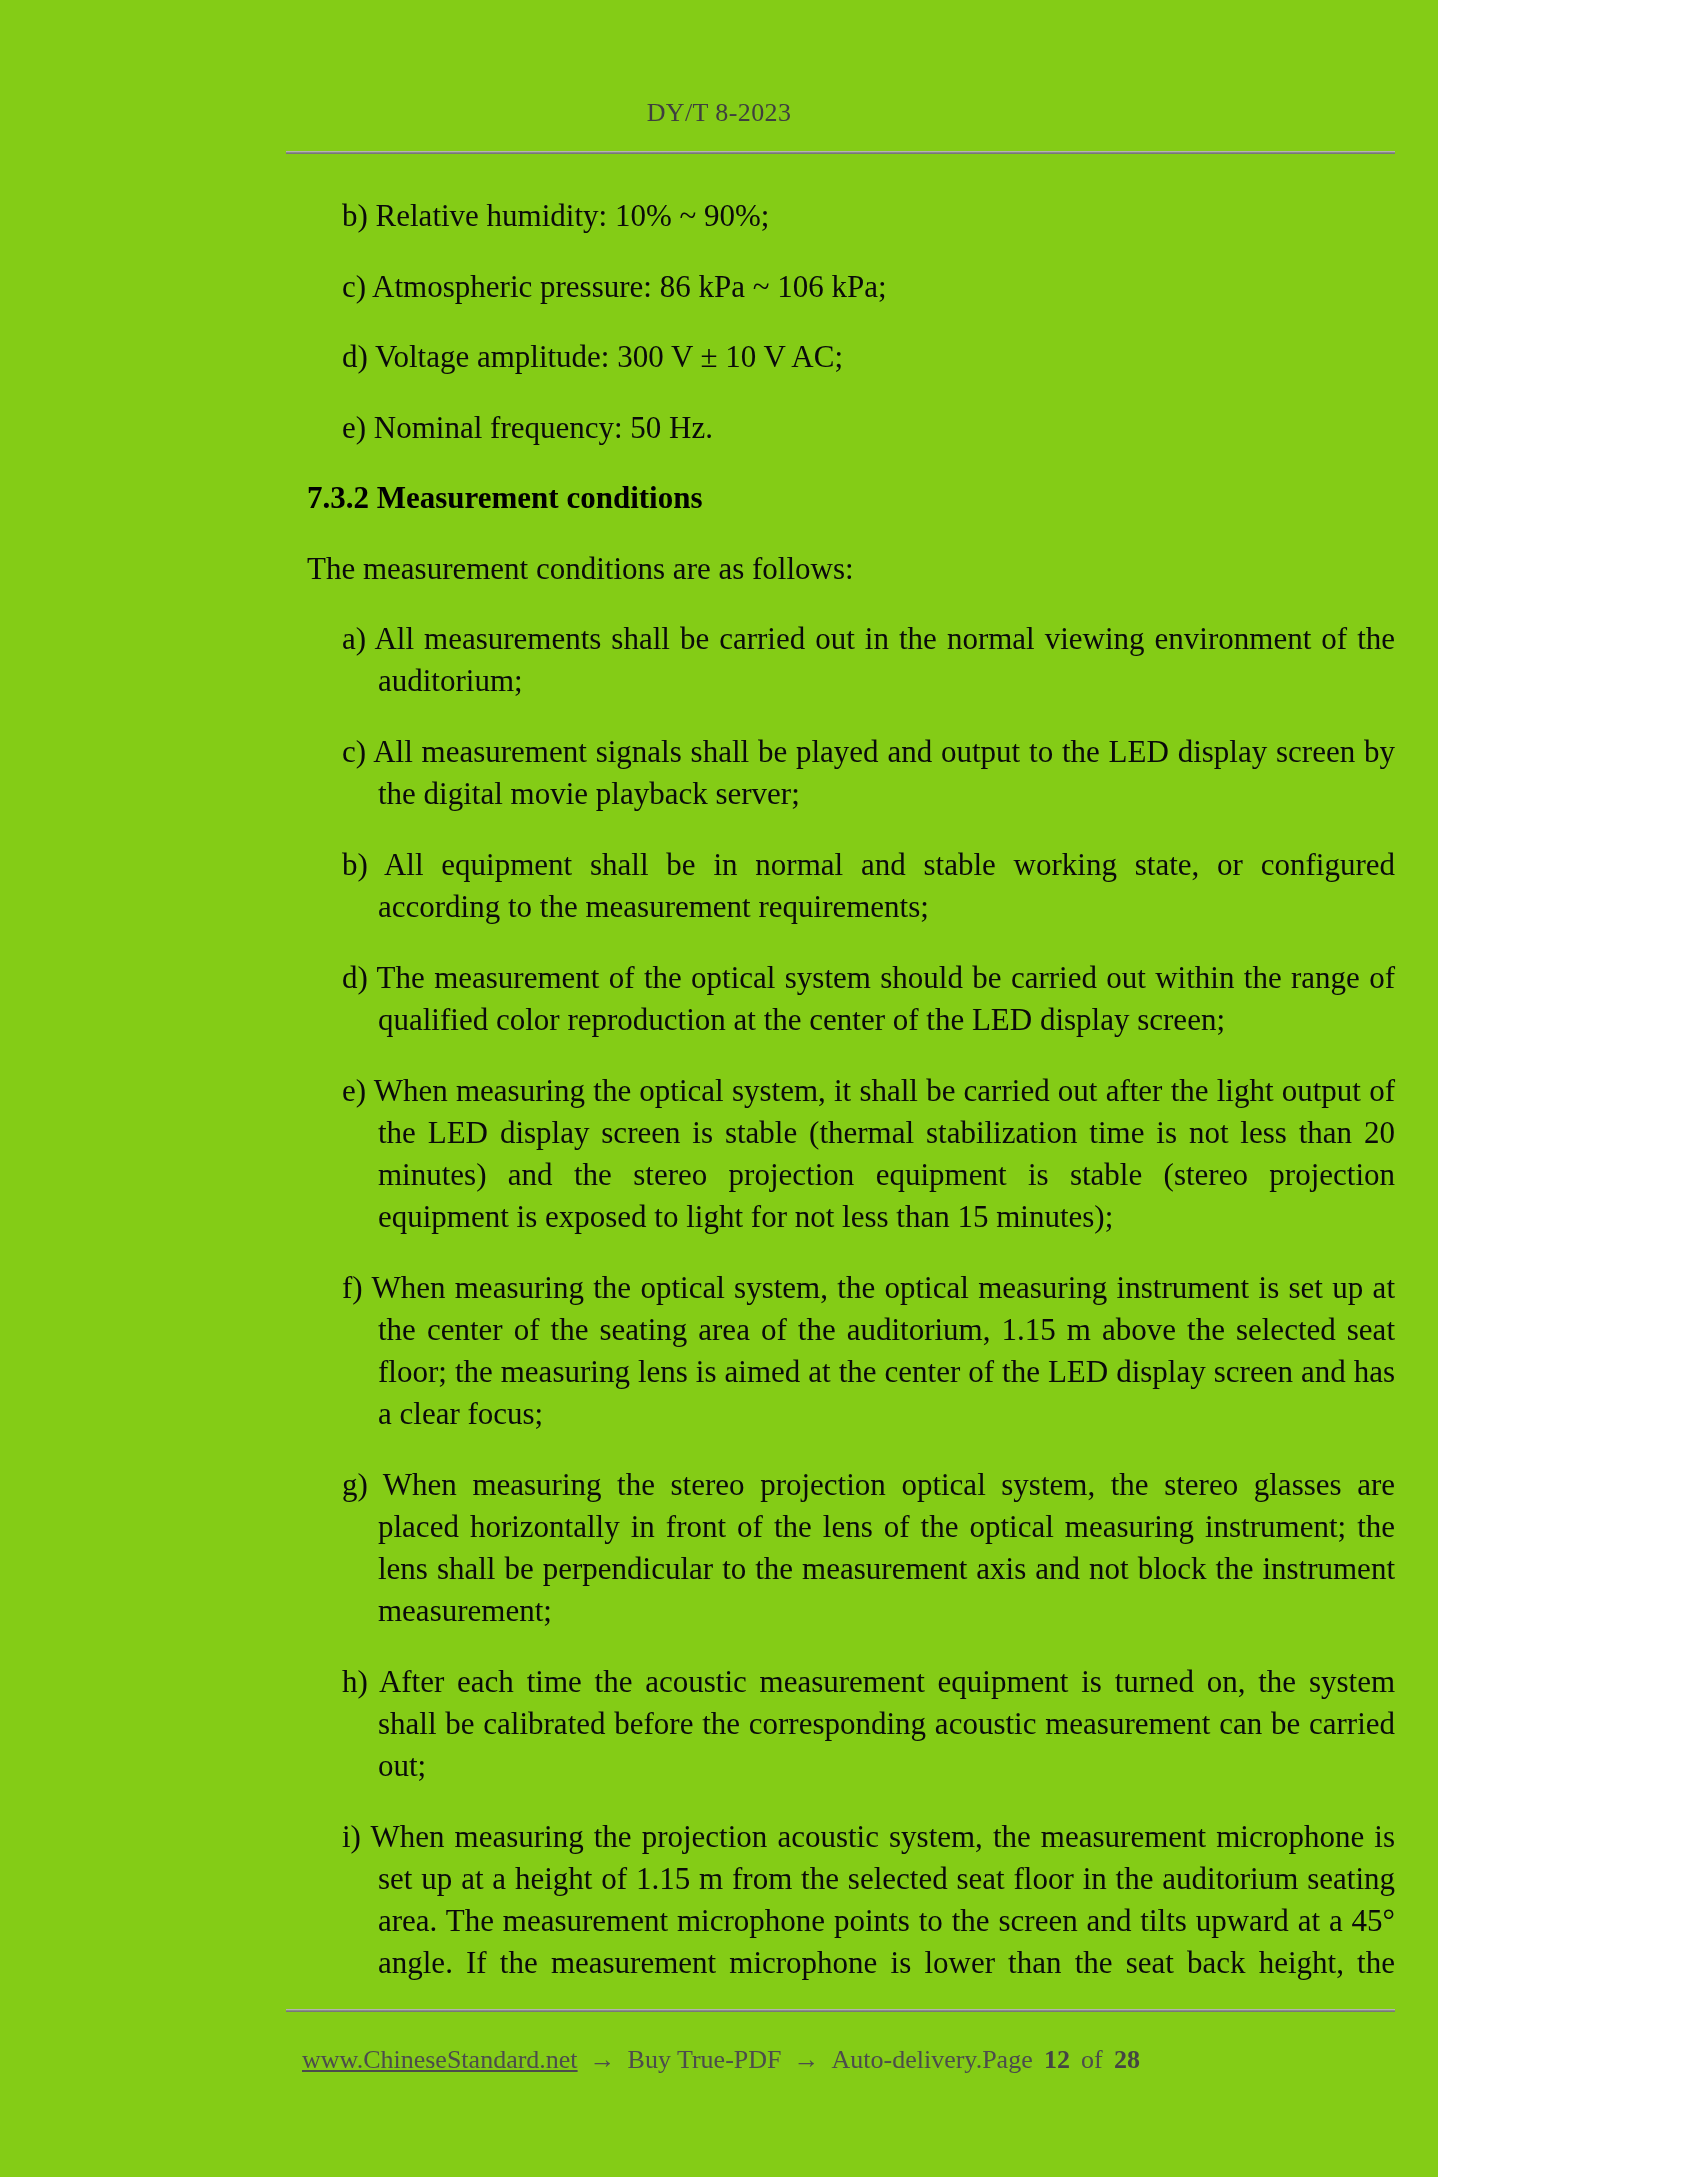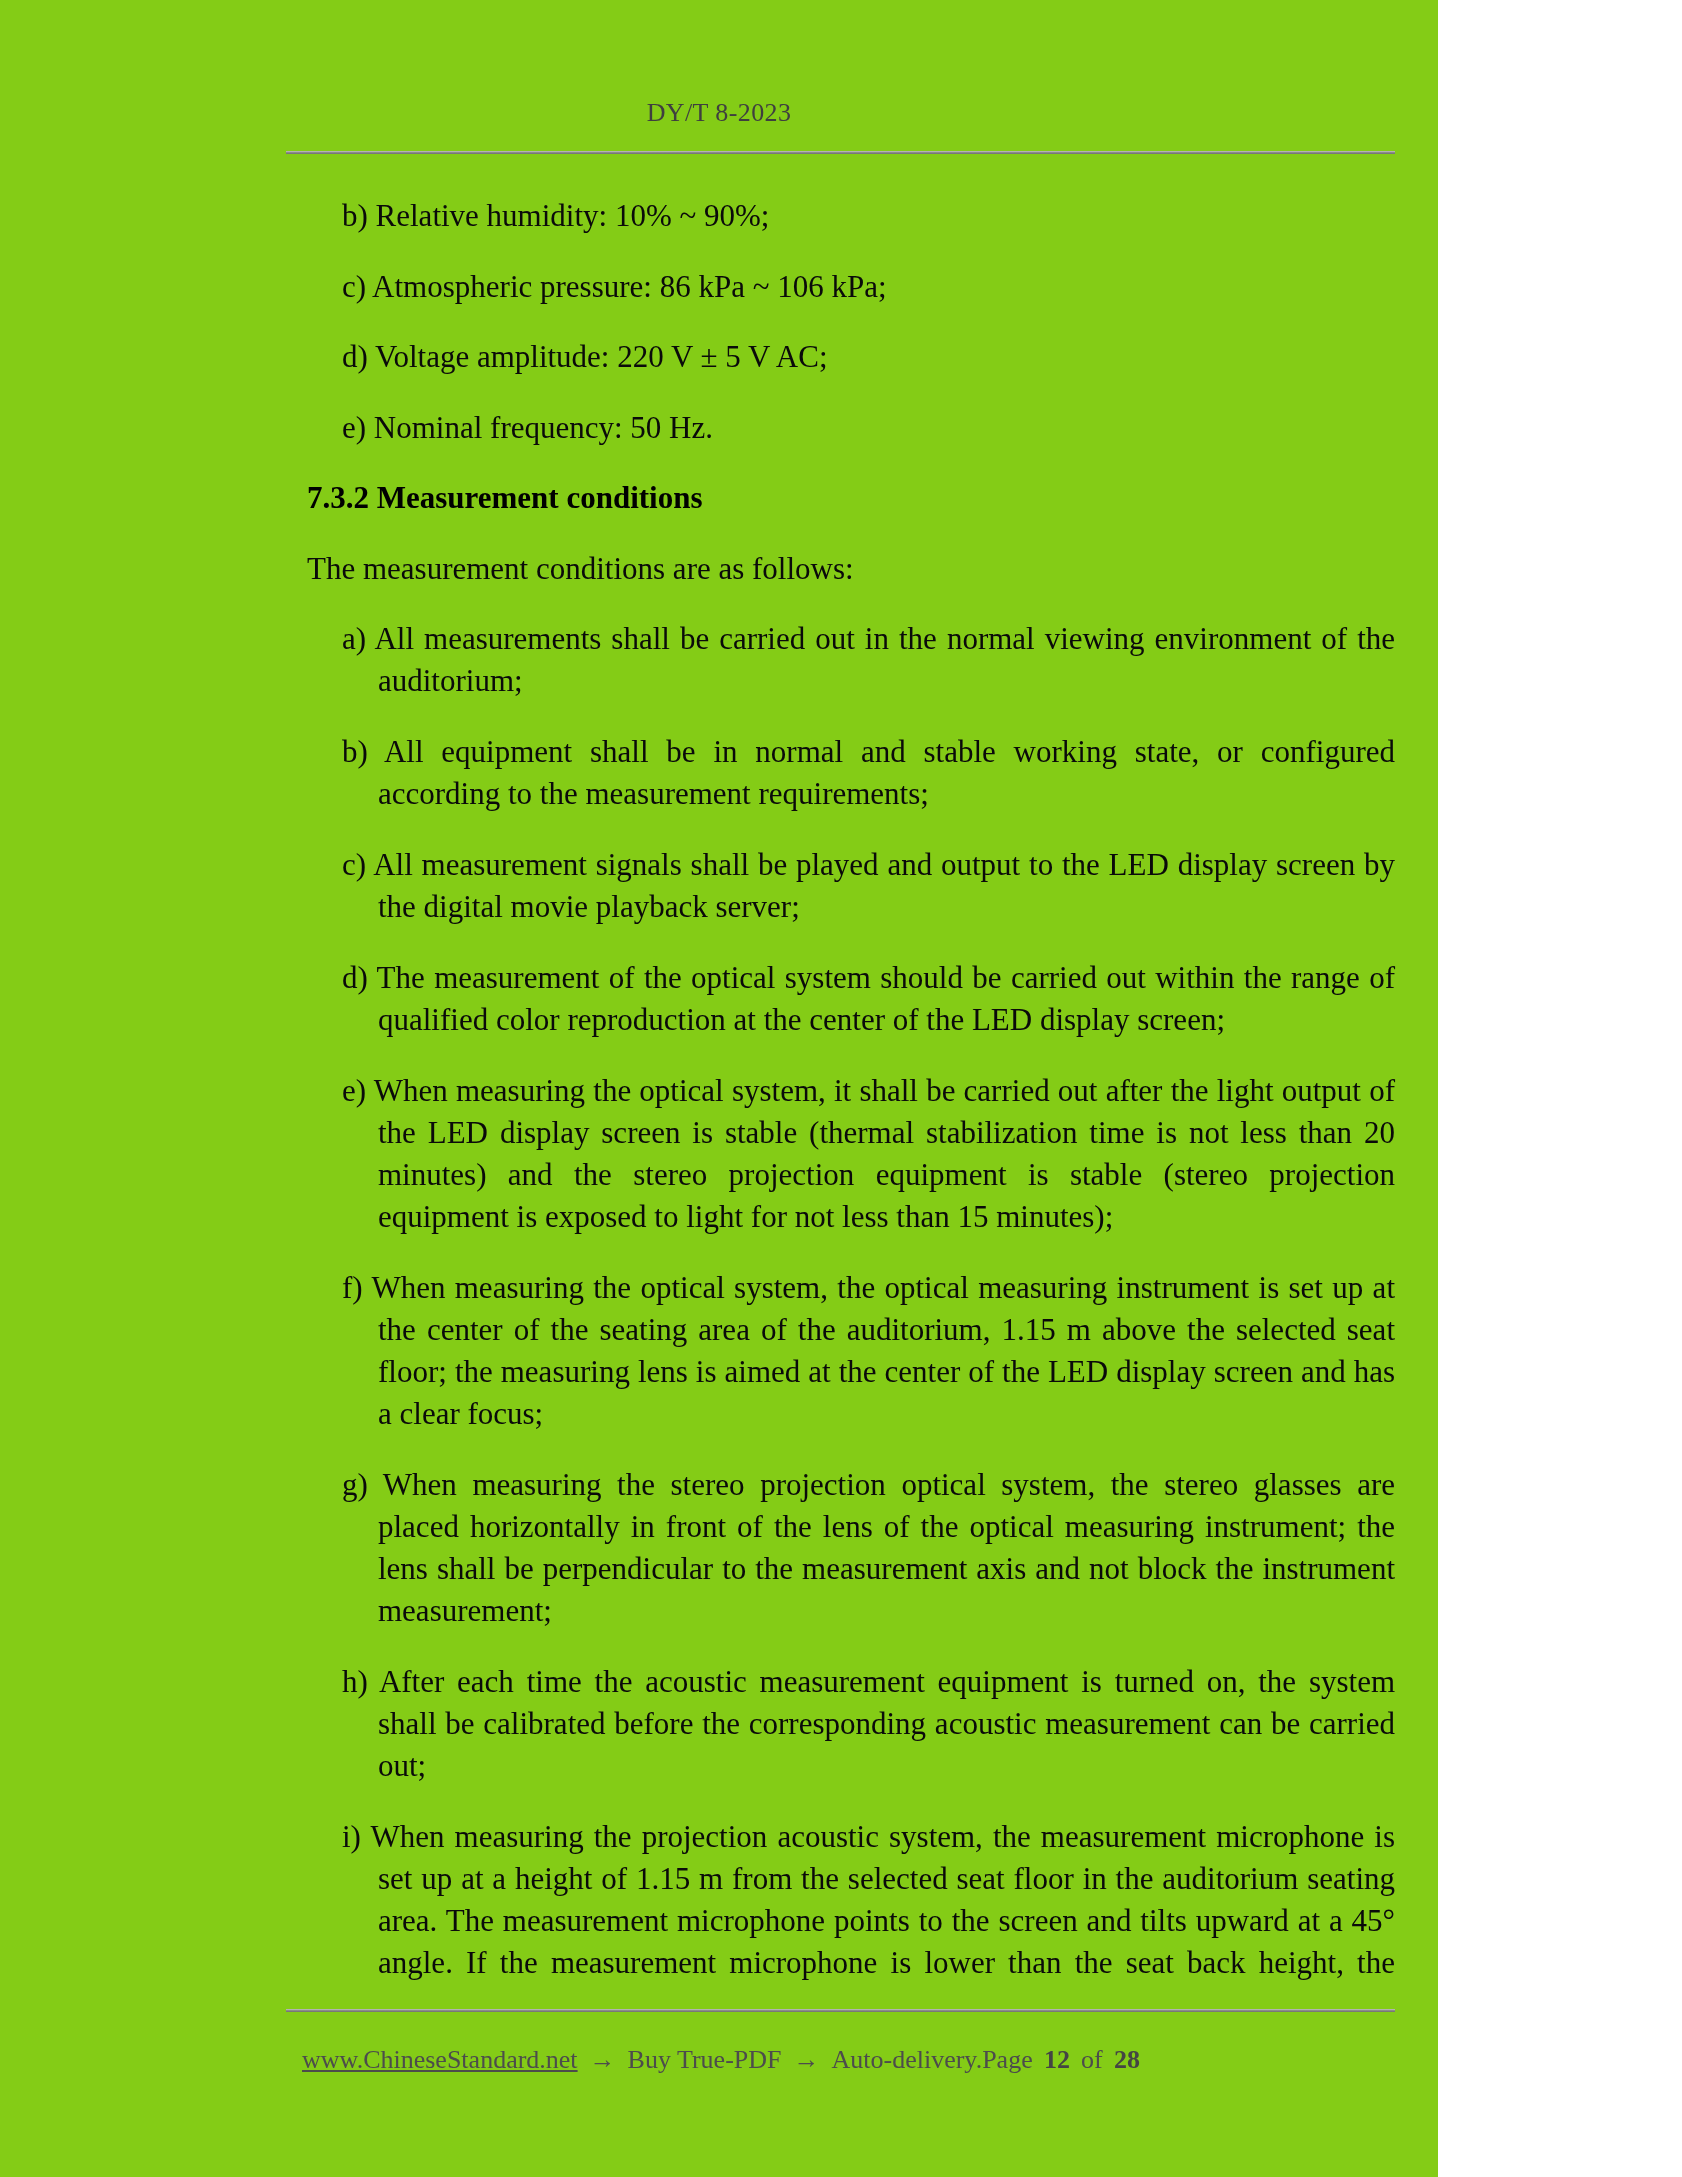--- a/index.html
+++ b/index.html
@@ -84,7 +84,7 @@
     <div class="list list1">
       <p class="li">b) Relative humidity: 10% ~ 90%;</p>
       <p class="li">c) Atmospheric pressure: 86 kPa ~ 106 kPa;</p>
-      <p class="li">d) Voltage amplitude: 220 V ± 5 V AC;</p>
+      <p class="li">d) Voltage amplitude: 300 V ± 10 V AC;</p>
       <p class="li">e) Nominal frequency: 50 Hz.</p>
     </div>
 

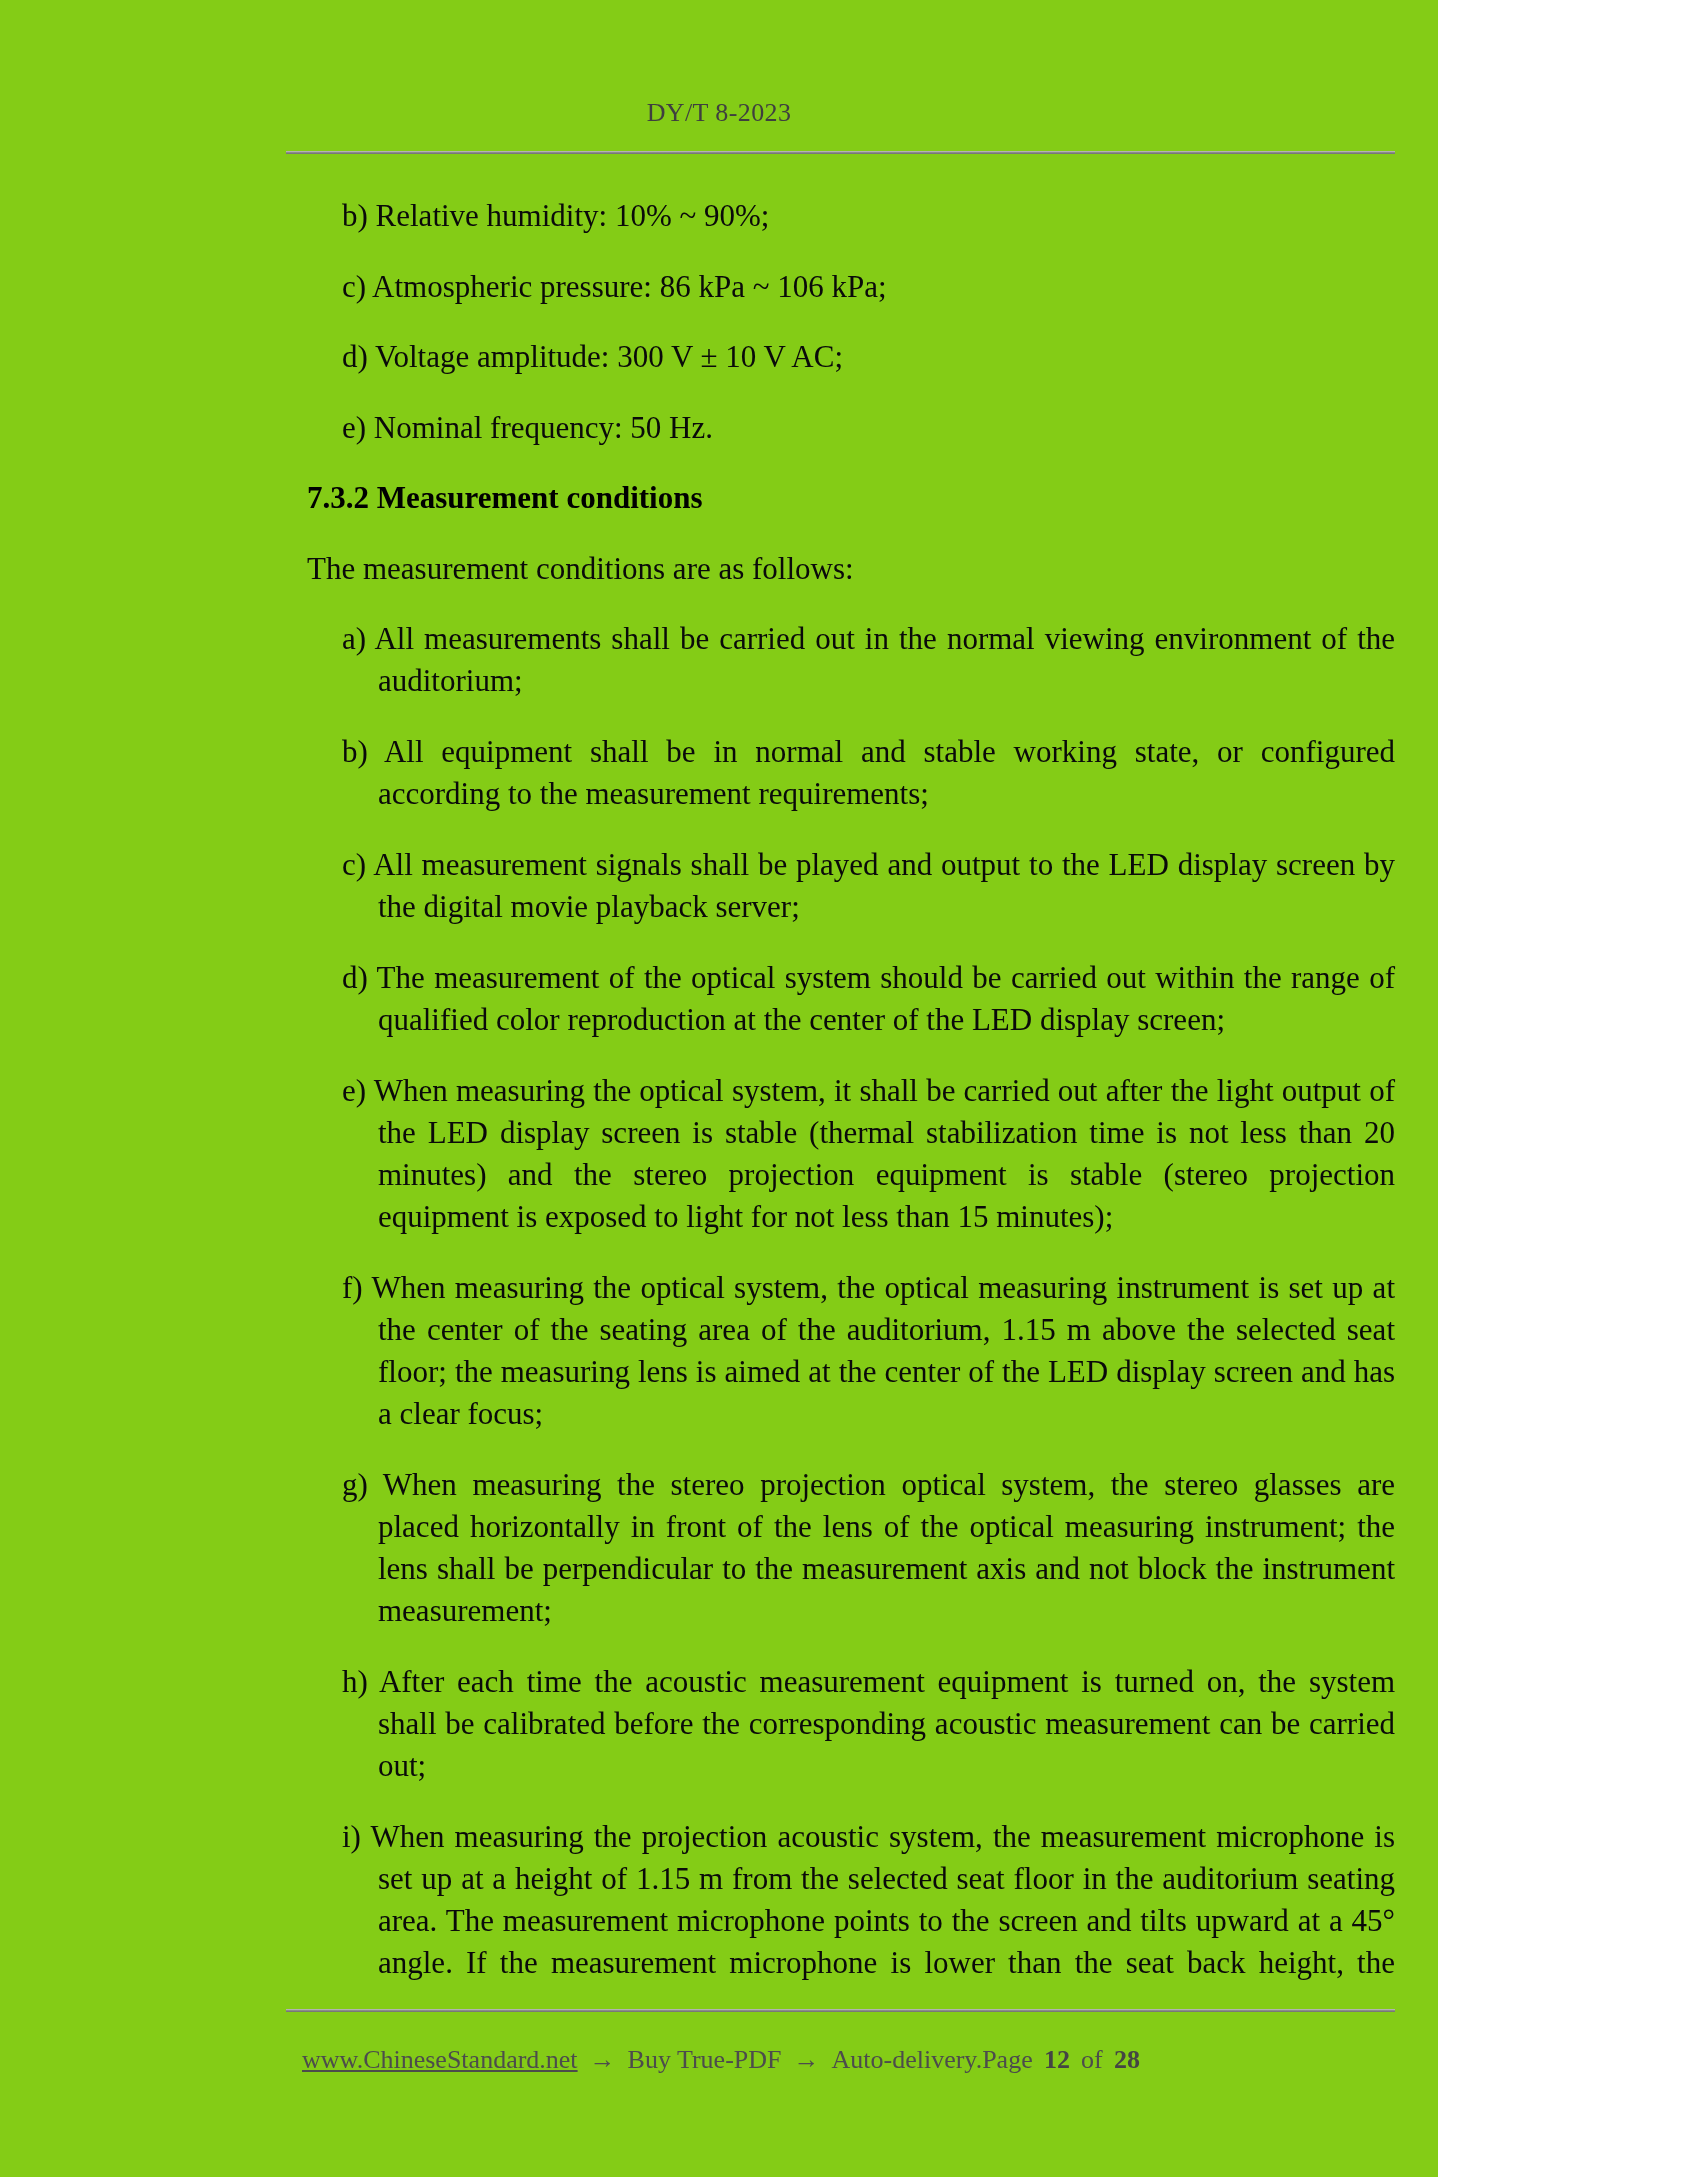--- a/index.html
+++ b/index.html
@@ -94,8 +94,8 @@
 
     <div class="list list2">
       <p class="li">a) All measurements shall be carried out in the normal viewing environment of the auditorium;</p>
+      <p class="li">c) All measurement signals shall be played and output to the LED display screen by the digital movie playback server;</p>
       <p class="li">b) All equipment shall be in normal and stable working state, or configured according to the measurement requirements;</p>
-      <p class="li">c) All measurement signals shall be played and output to the LED display screen by the digital movie playback server;</p>
       <p class="li">d) The measurement of the optical system should be carried out within the range of qualified color reproduction at the center of the LED display screen;</p>
       <p class="li">e) When measuring the optical system, it shall be carried out after the light output of the LED display screen is stable (thermal stabilization time is not less than 20 minutes) and the stereo projection equipment is stable (stereo projection equipment is exposed to light for not less than 15 minutes);</p>
       <p class="li">f) When measuring the optical system, the optical measuring instrument is set up at the center of the seating area of the auditorium, 1.15 m above the selected seat floor; the measuring lens is aimed at the center of the LED display screen and has a clear focus;</p>

